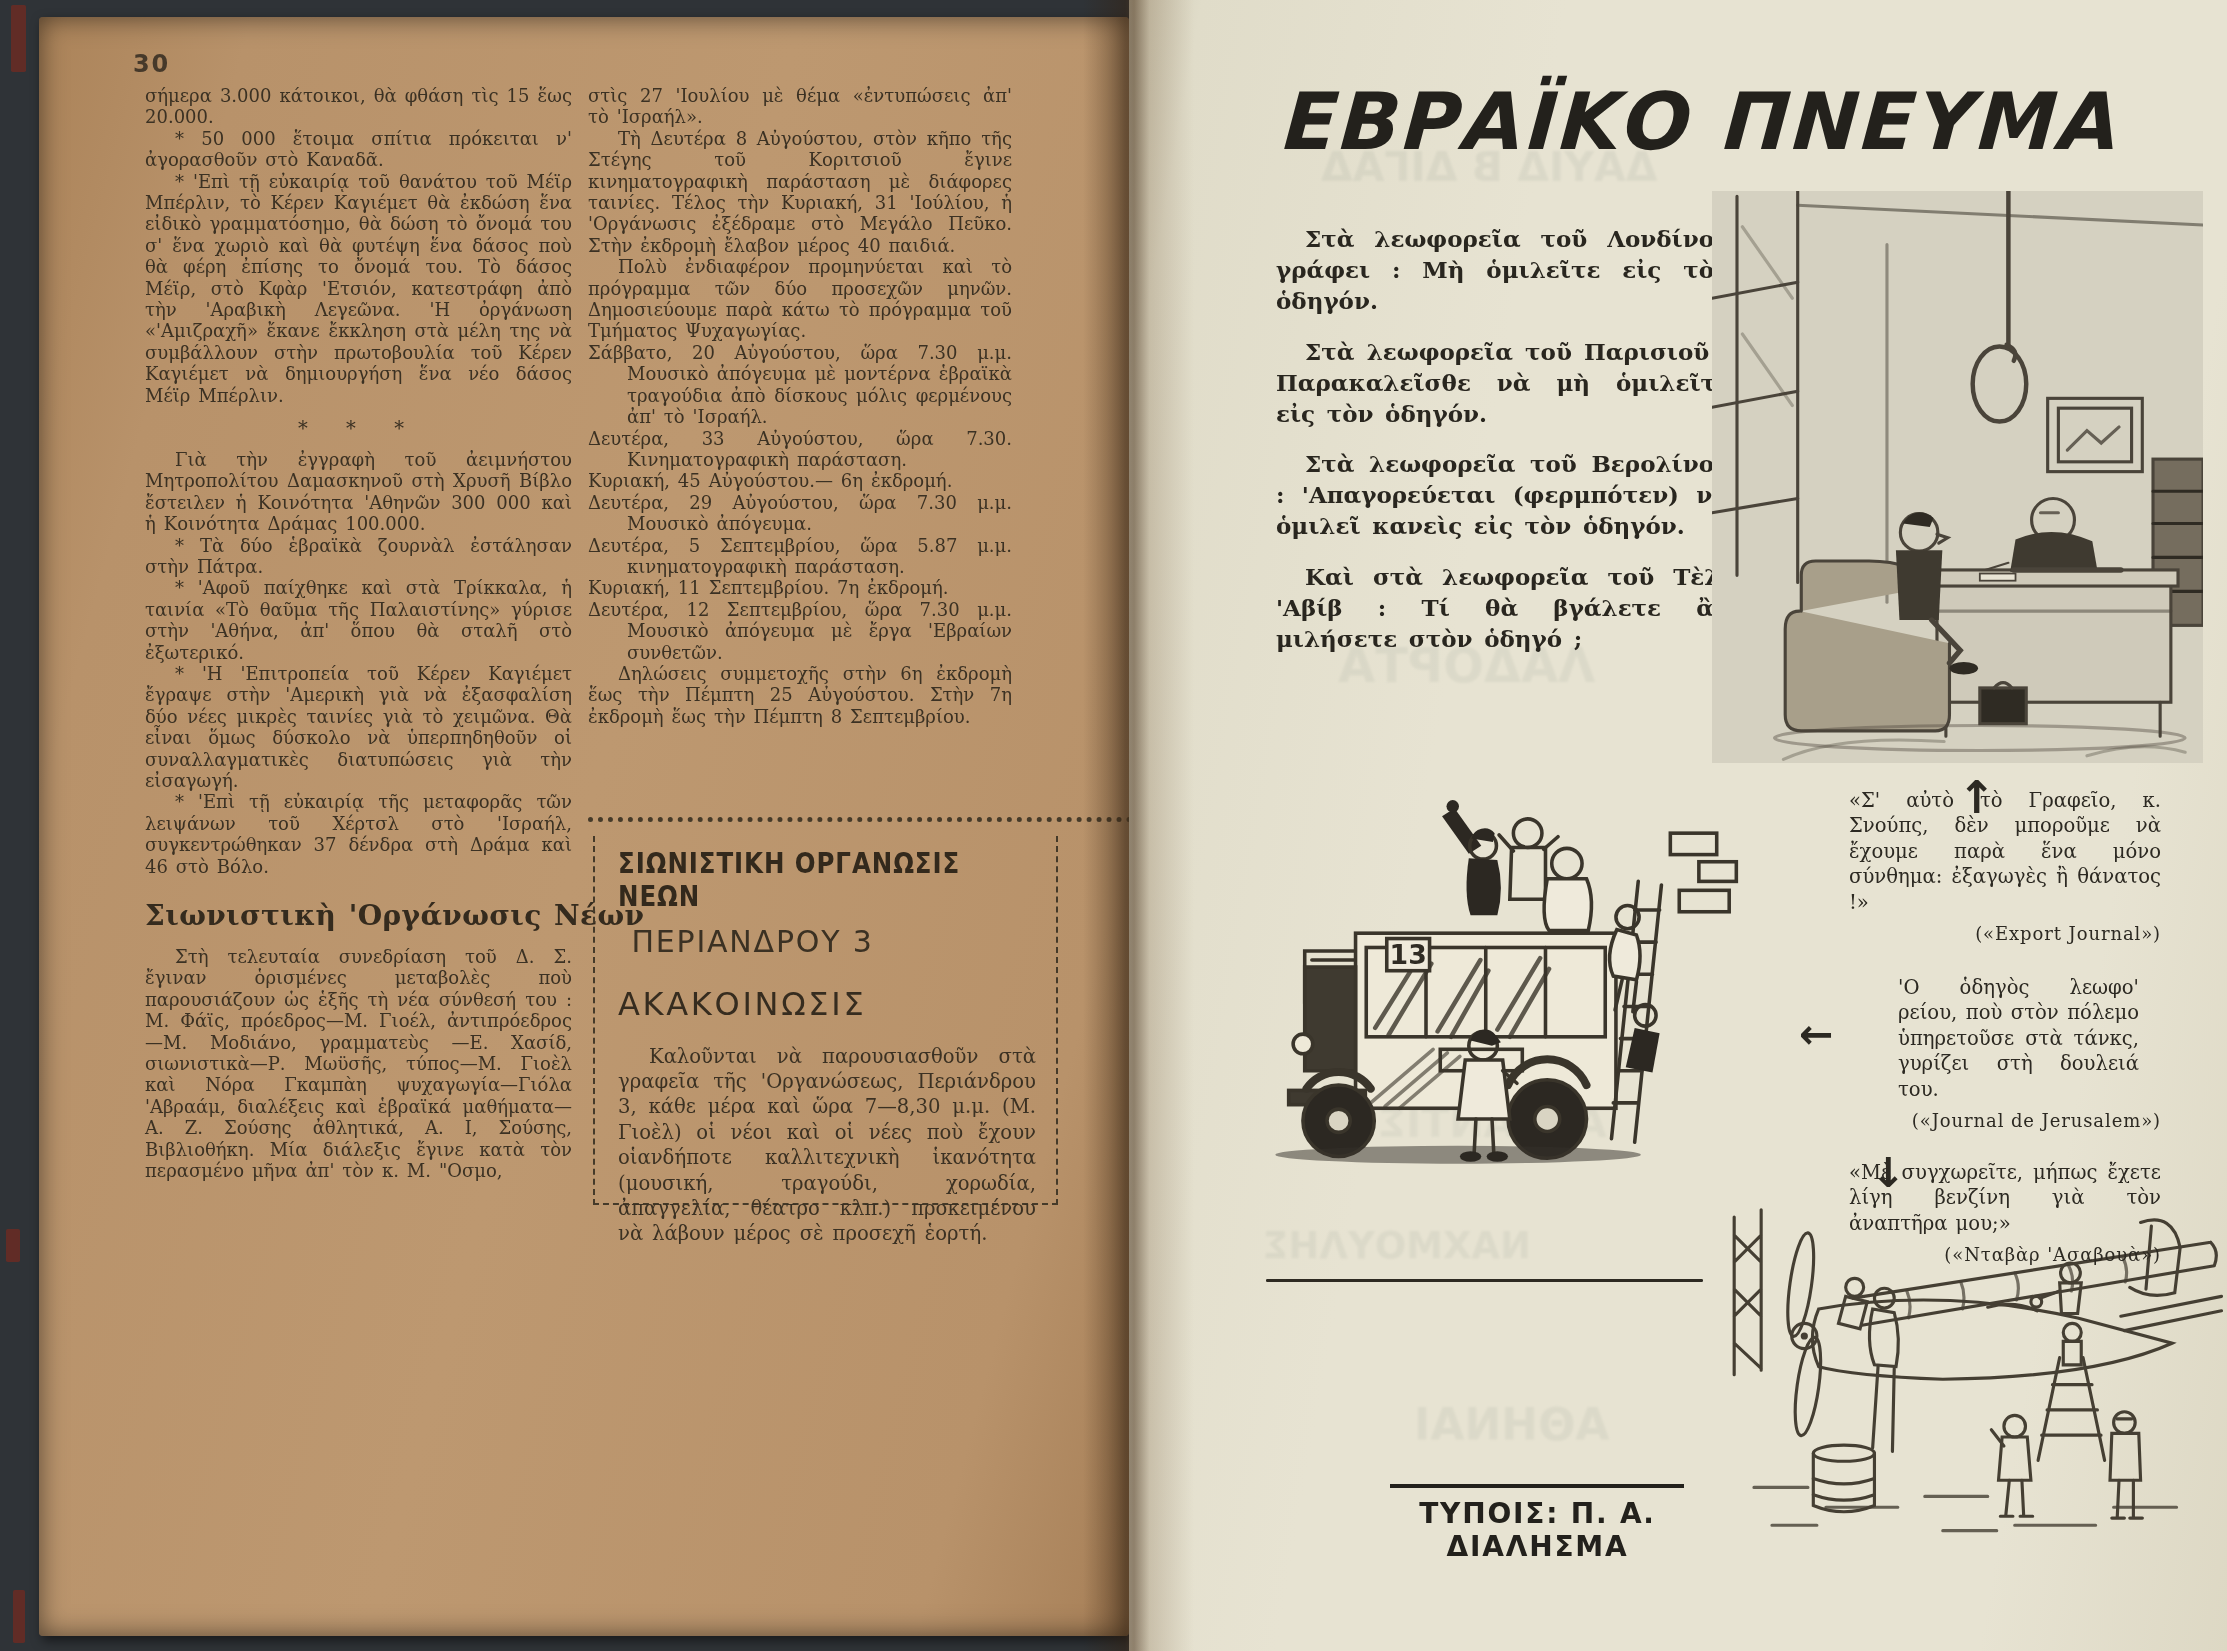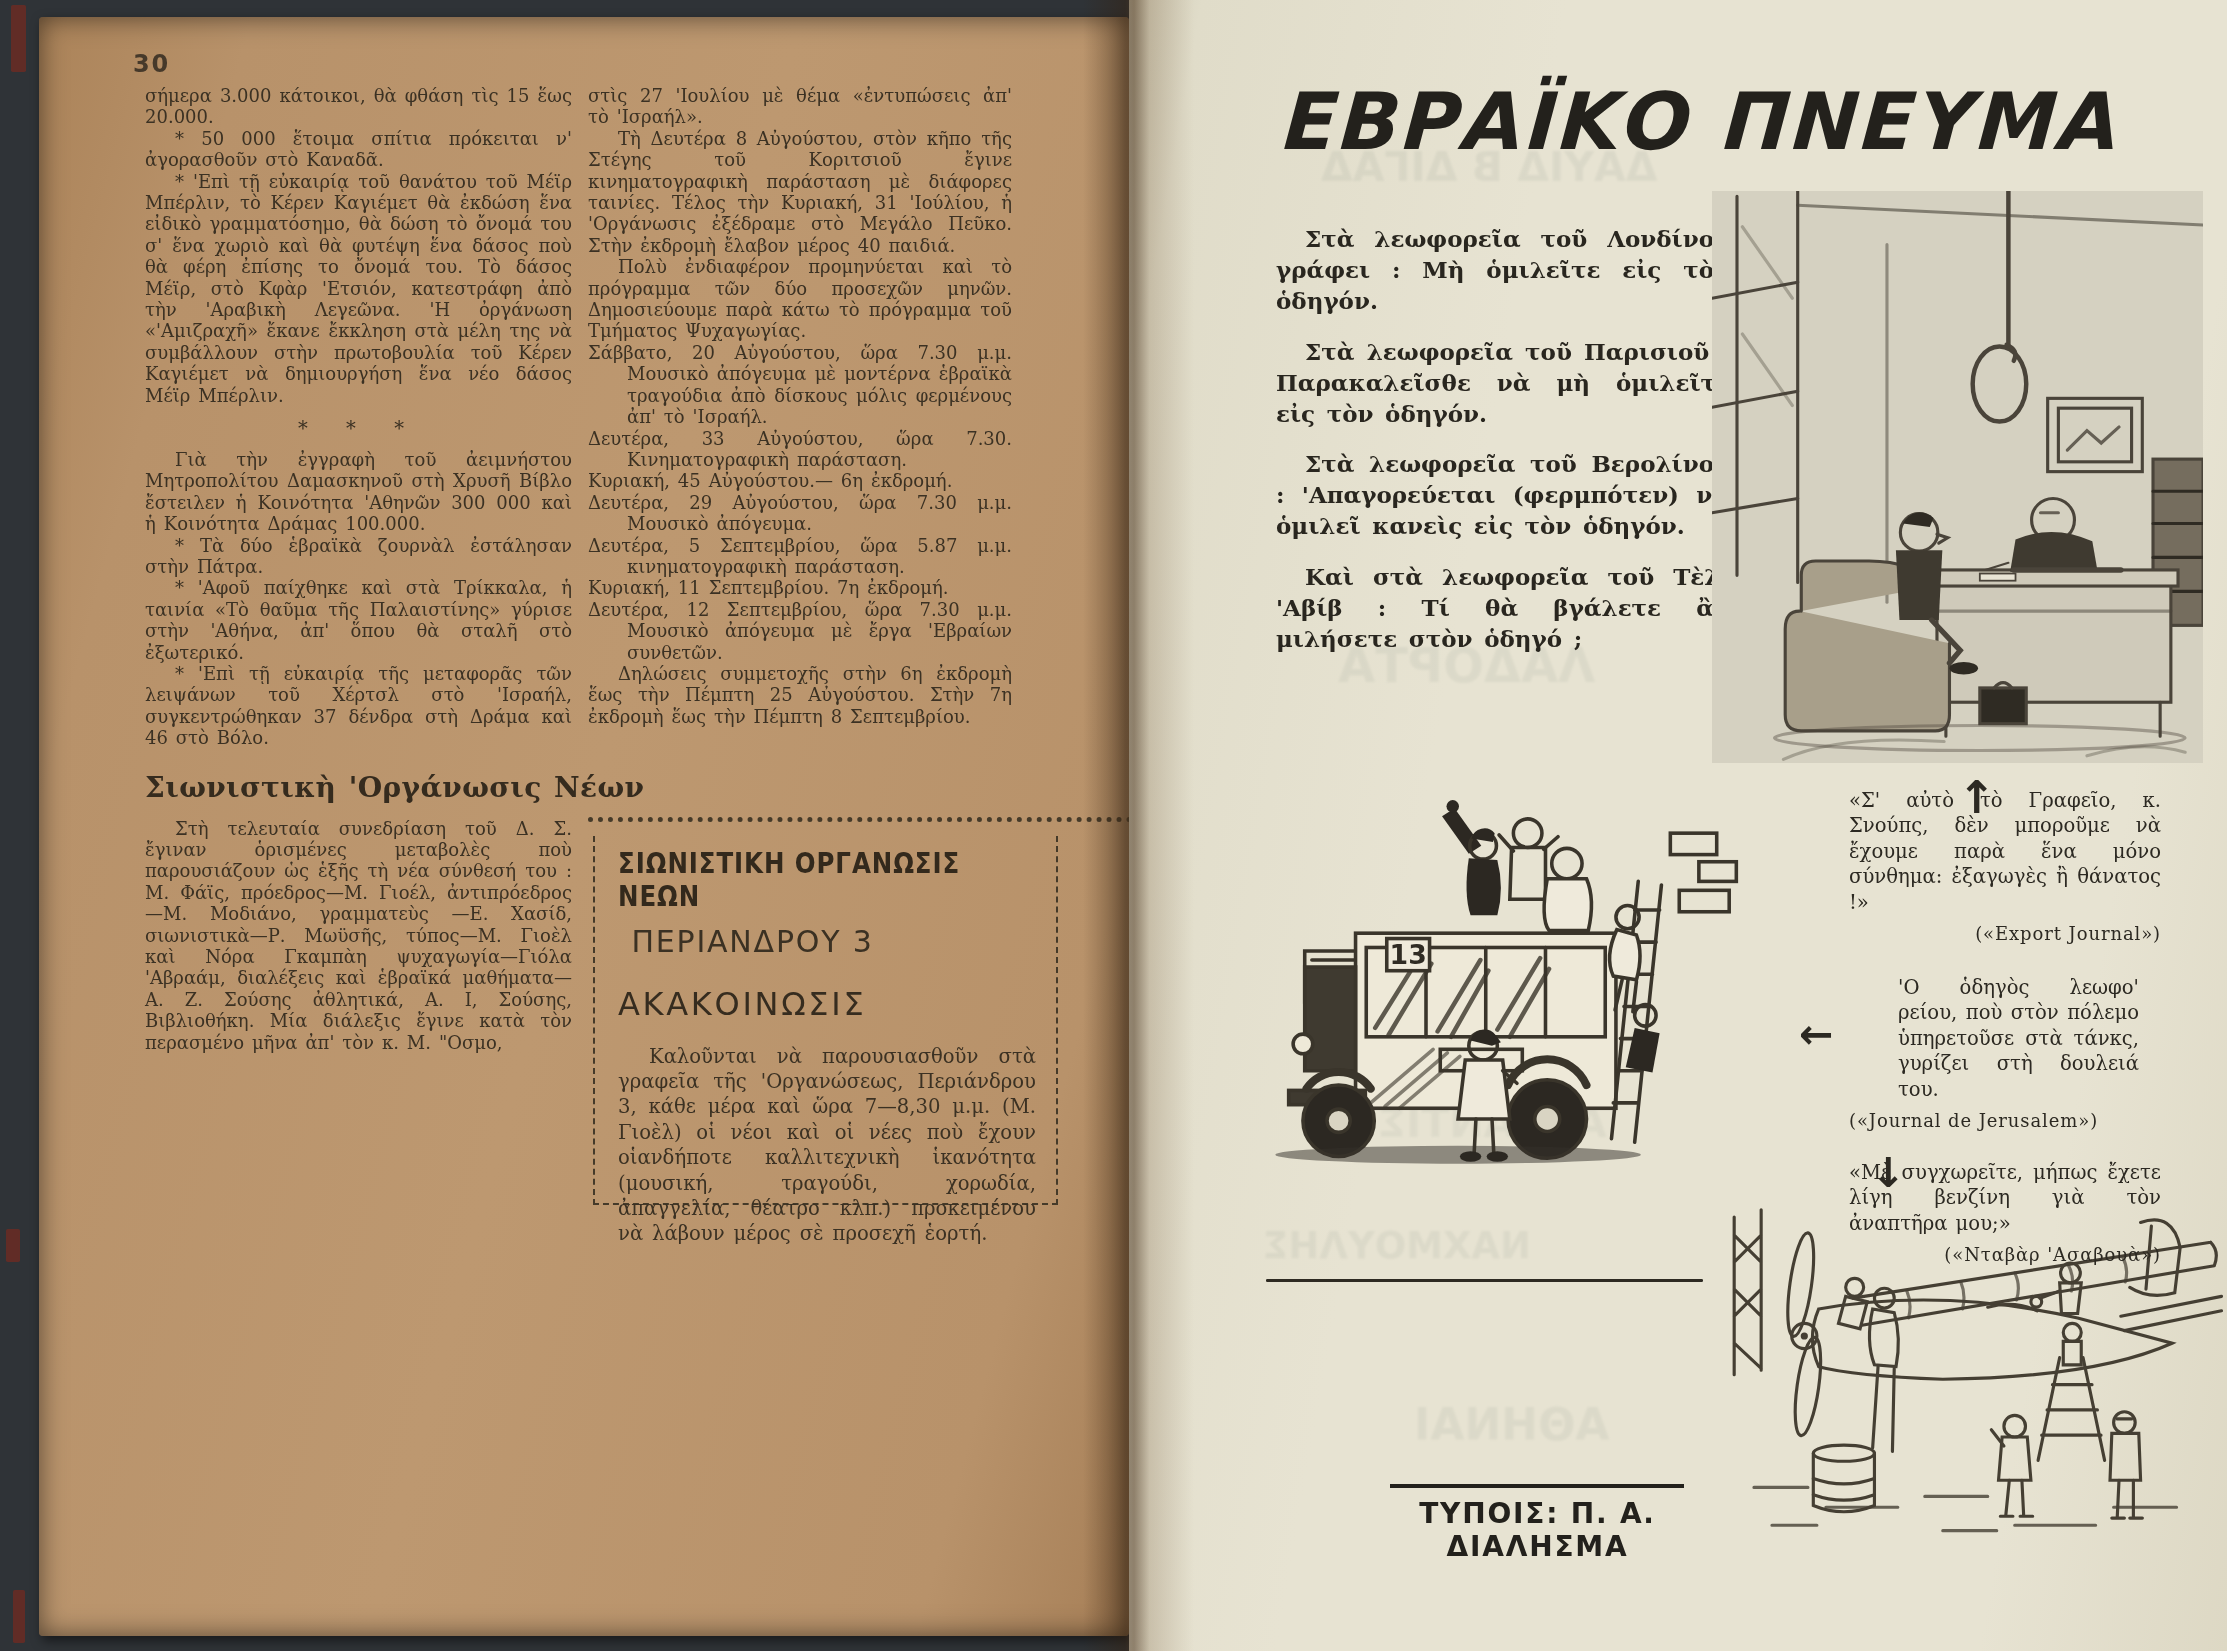--- a/index.html
+++ b/index.html
@@ -90,6 +90,7 @@
       <p>Γιὰ τὴν ἐγγραφὴ τοῦ ἀειμνήστου Μητροπολίτου Δαμασκηνοῦ στὴ Χρυσῆ Βίβλο ἔστειλεν ἡ Κοινότητα 'Αθηνῶν 300 000 καὶ ἡ Κοινότητα Δράμας 100.000.</p>
       <p>* Τὰ δύο ἑβραϊκὰ ζουρνὰλ ἐστάλησαν στὴν Πάτρα.</p>
       <p>* 'Αφοῦ παίχθηκε καὶ στὰ Τρίκκαλα, ἡ ταινία «Τὸ θαῦμα τῆς Παλαιστίνης» γύρισε στὴν 'Αθήνα, ἀπ' ὅπου θὰ σταλῆ στὸ ἐξωτερικό.</p>
+      <p>* 'Η 'Επιτροπεία τοῦ Κέρεν Καγιέμετ ἔγραψε στὴν 'Αμερικὴ γιὰ νὰ ἐξασφαλίση δύο νέες μικρὲς ταινίες γιὰ τὸ χειμῶνα. Θὰ εἶναι ὅμως δύσκολο νὰ ὑπερπηδηθοῦν οἱ συναλλαγματικὲς διατυπώσεις γιὰ τὴν εἰσαγωγή.</p>
       <p>* 'Επὶ τῇ εὐκαιρίᾳ τῆς μεταφορᾶς τῶν λειψάνων τοῦ Χέρτσλ στὸ 'Ισραήλ, συγκεντρώθηκαν 37 δένδρα στὴ Δράμα καὶ 46 στὸ Βόλο.</p>
       <div class="sec-head">Σιωνιστικὴ 'Οργάνωσις Νέων</div>
       <p>Στὴ τελευταία συνεδρίαση τοῦ Δ. Σ. ἔγιναν ὁρισμένες μεταβολὲς ποὺ παρουσιάζουν ὡς ἑξῆς τὴ νέα σύνθεσή του : Μ. Φάϊς, πρόεδρος—Μ. Γιοέλ, ἀντιπρόεδρος—Μ. Μοδιάνο, γραμματεὺς —Ε. Χασίδ, σιωνιστικὰ—Ρ. Μωϋσῆς, τύπος—Μ. Γιοὲλ καὶ Νόρα Γκαμπὰη ψυχαγωγία—Γιόλα 'Αβραάμ, διαλέξεις καὶ ἑβραϊκά μαθήματα—Α. Ζ. Σούσης ἀθλητικά, Α. Ι, Σούσης, Βιβλιοθήκη. Μία διάλεξις ἔγινε κατὰ τὸν περασμένο μῆνα ἀπ' τὸν κ. Μ. "Οσμο,</p>

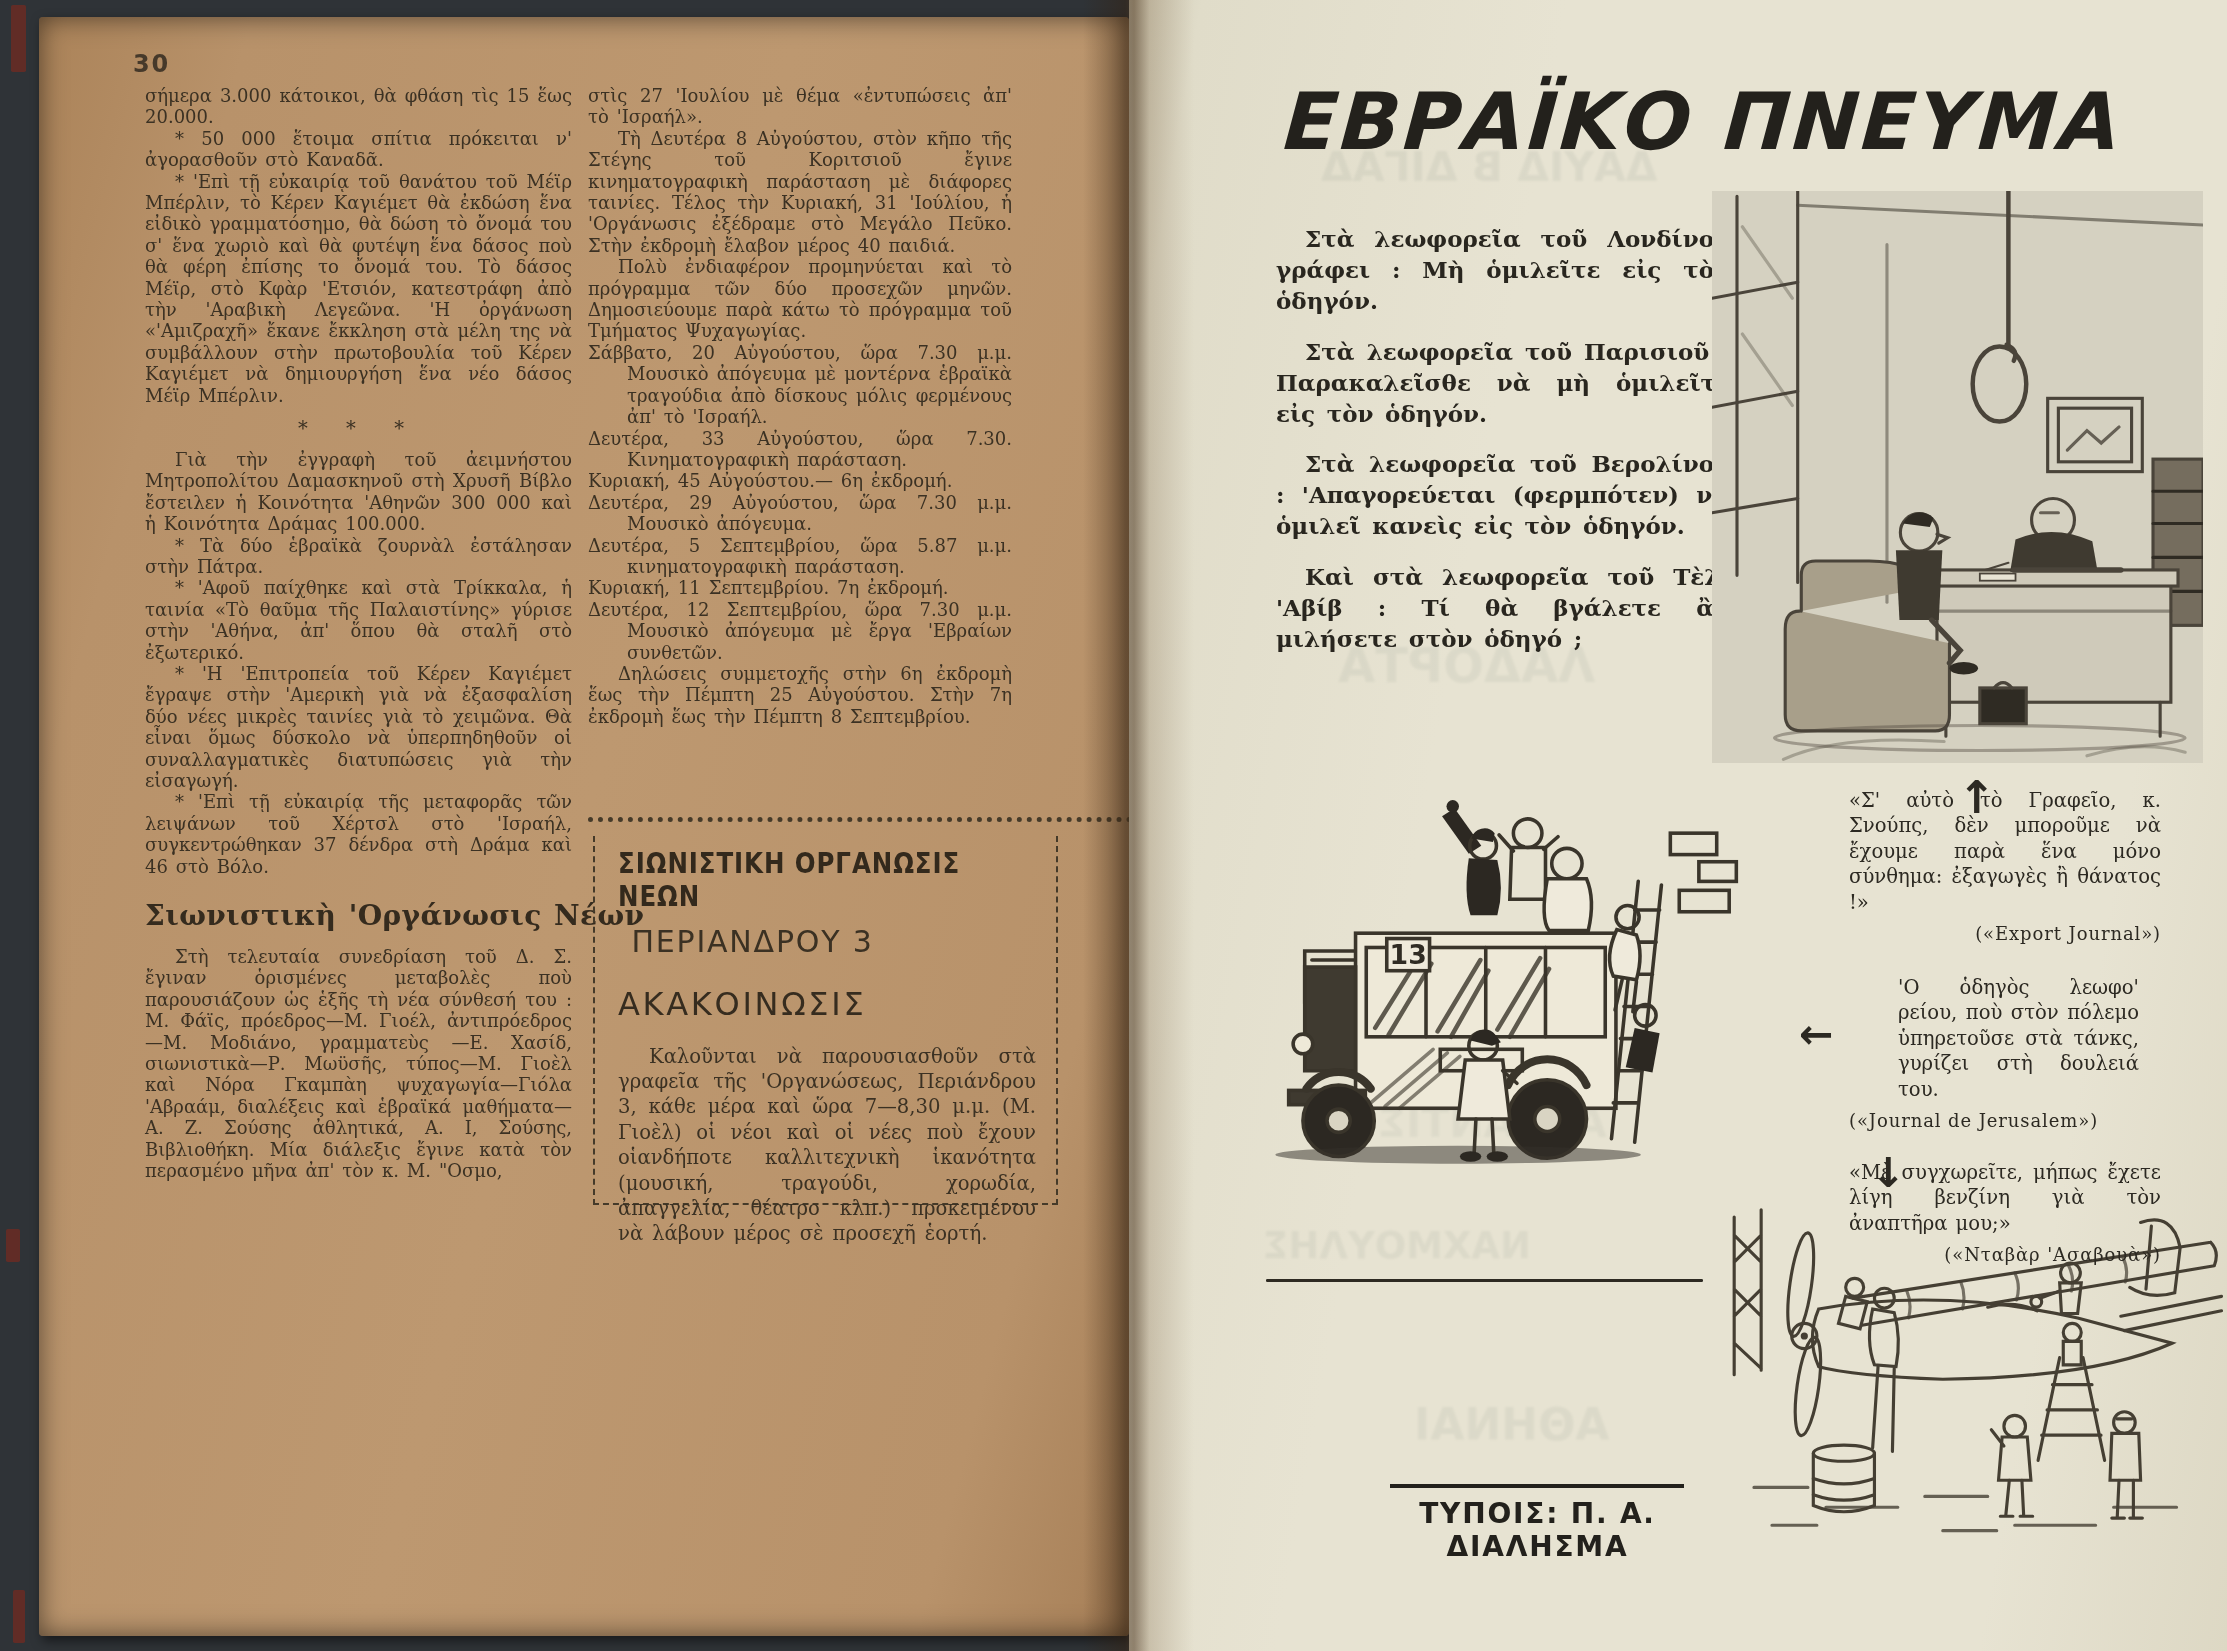--- a/index.html
+++ b/index.html
@@ -54,7 +54,7 @@
   #captions{position:absolute;left:1849px;top:788px;width:312px;color:#2c2922;}
   
   .cap{font-size:19.6px;line-height:25.4px;text-align:justify;margin:0;word-spacing:1.8px;}
-  .cap-src{font-family:"DejaVu Serif",serif;font-size:18px;letter-spacing:0.9px;margin:8px 0 0 0;}
+  .cap-src{font-family:"DejaVu Serif",serif;font-size:18px;letter-spacing:0.9px;margin:8px 0 0 0;text-align:right;}
   .src-r{text-align:right;}
   .arrow{font-family:"DejaVu Sans",sans-serif;color:#2c2922;position:absolute;font-weight:bold;}
   #arrow-up{left:1958px;top:771px;font-size:45px;}

